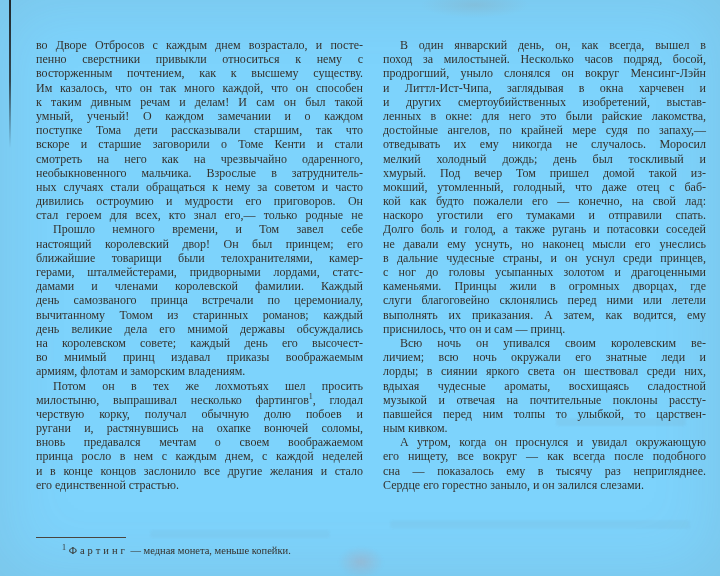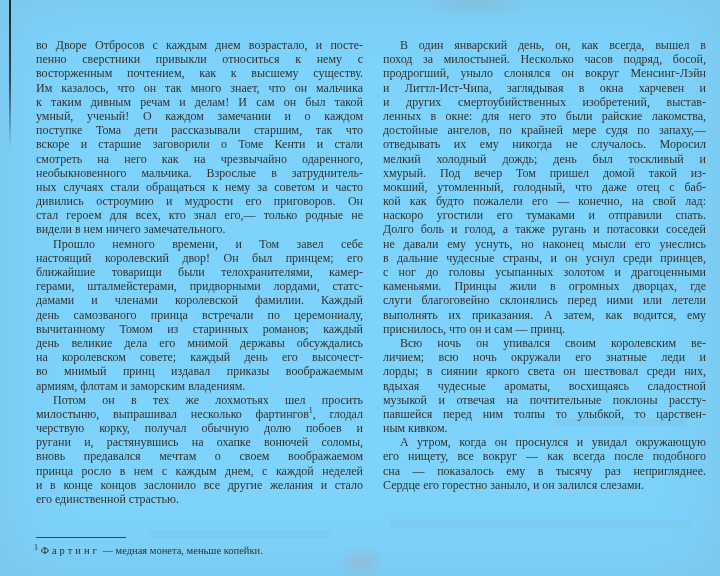--- a/index.html
+++ b/index.html
@@ -68,7 +68,7 @@
       <div class="line">во Дворе Отбросов с каждым днем возрастало, и посте-</div>
       <div class="line">пенно сверстники привыкли относиться к нему с</div>
       <div class="line">восторженным почтением, как к высшему существу.</div>
-      <div class="line">Им казалось, что он так много знает, что он мальчика</div>
+      <div class="line">Им казалось, что он так много каждой, что он способен</div>
       <div class="line">к таким дивным речам и делам! И сам он был такой</div>
       <div class="line">умный, ученый! О каждом замечании и о каждом</div>
       <div class="line">поступке Тома дети рассказывали старшим, так что</div>

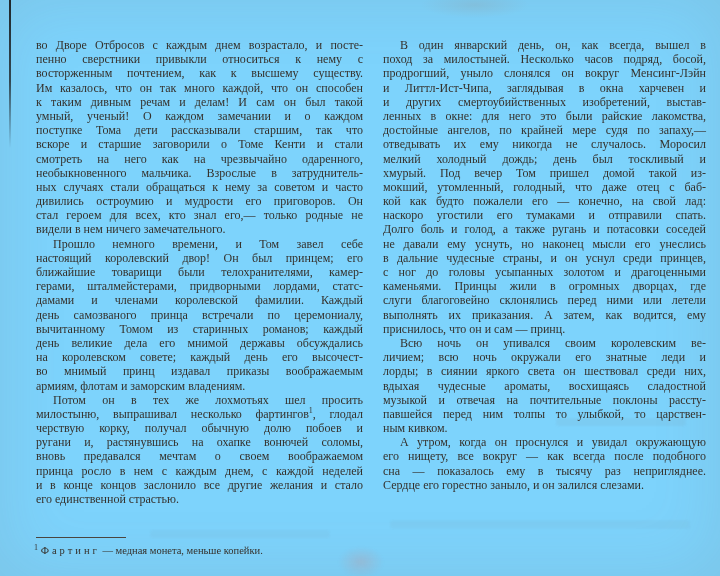--- a/index.html
+++ b/index.html
@@ -78,7 +78,6 @@
       <div class="line">ных случаях стали обращаться к нему за советом и часто</div>
       <div class="line">дивились остроумию и мудрости его приговоров. Он</div>
       <div class="line">стал героем для всех, кто знал его,— только родные не</div>
-      <div class="line end">видели в нем ничего замечательного.</div>
       <div class="line indent">Прошло немного времени, и Том завел себе</div>
       <div class="line">настоящий королевский двор! Он был принцем; его</div>
       <div class="line">ближайшие товарищи были телохранителями, камер-</div>

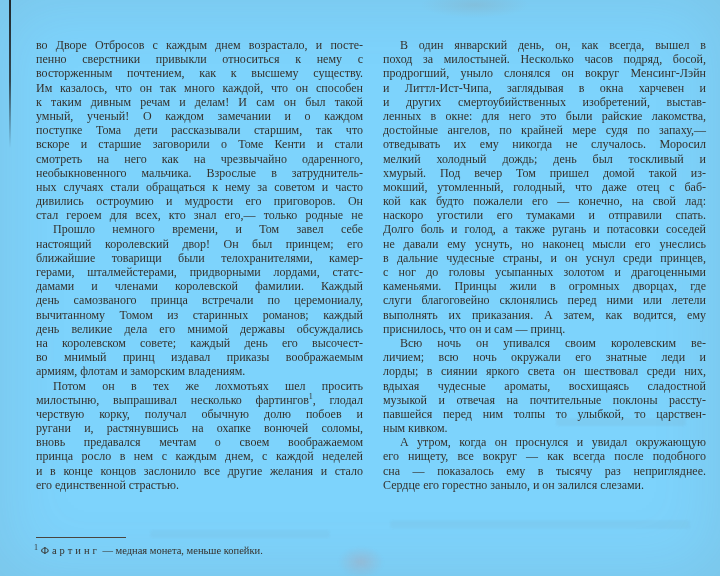--- a/index.html
+++ b/index.html
@@ -32,7 +32,7 @@
     background:#4a453f;
   }
   .footnote{
-    position:absolute;left:20px;top:544px;width:327px;
+    position:absolute;left:48px;top:544px;width:327px;
     color:#35312c;font-size:10.5px;
   }
   .footnote .line{height:13px;line-height:13px;text-align-last:left;}

